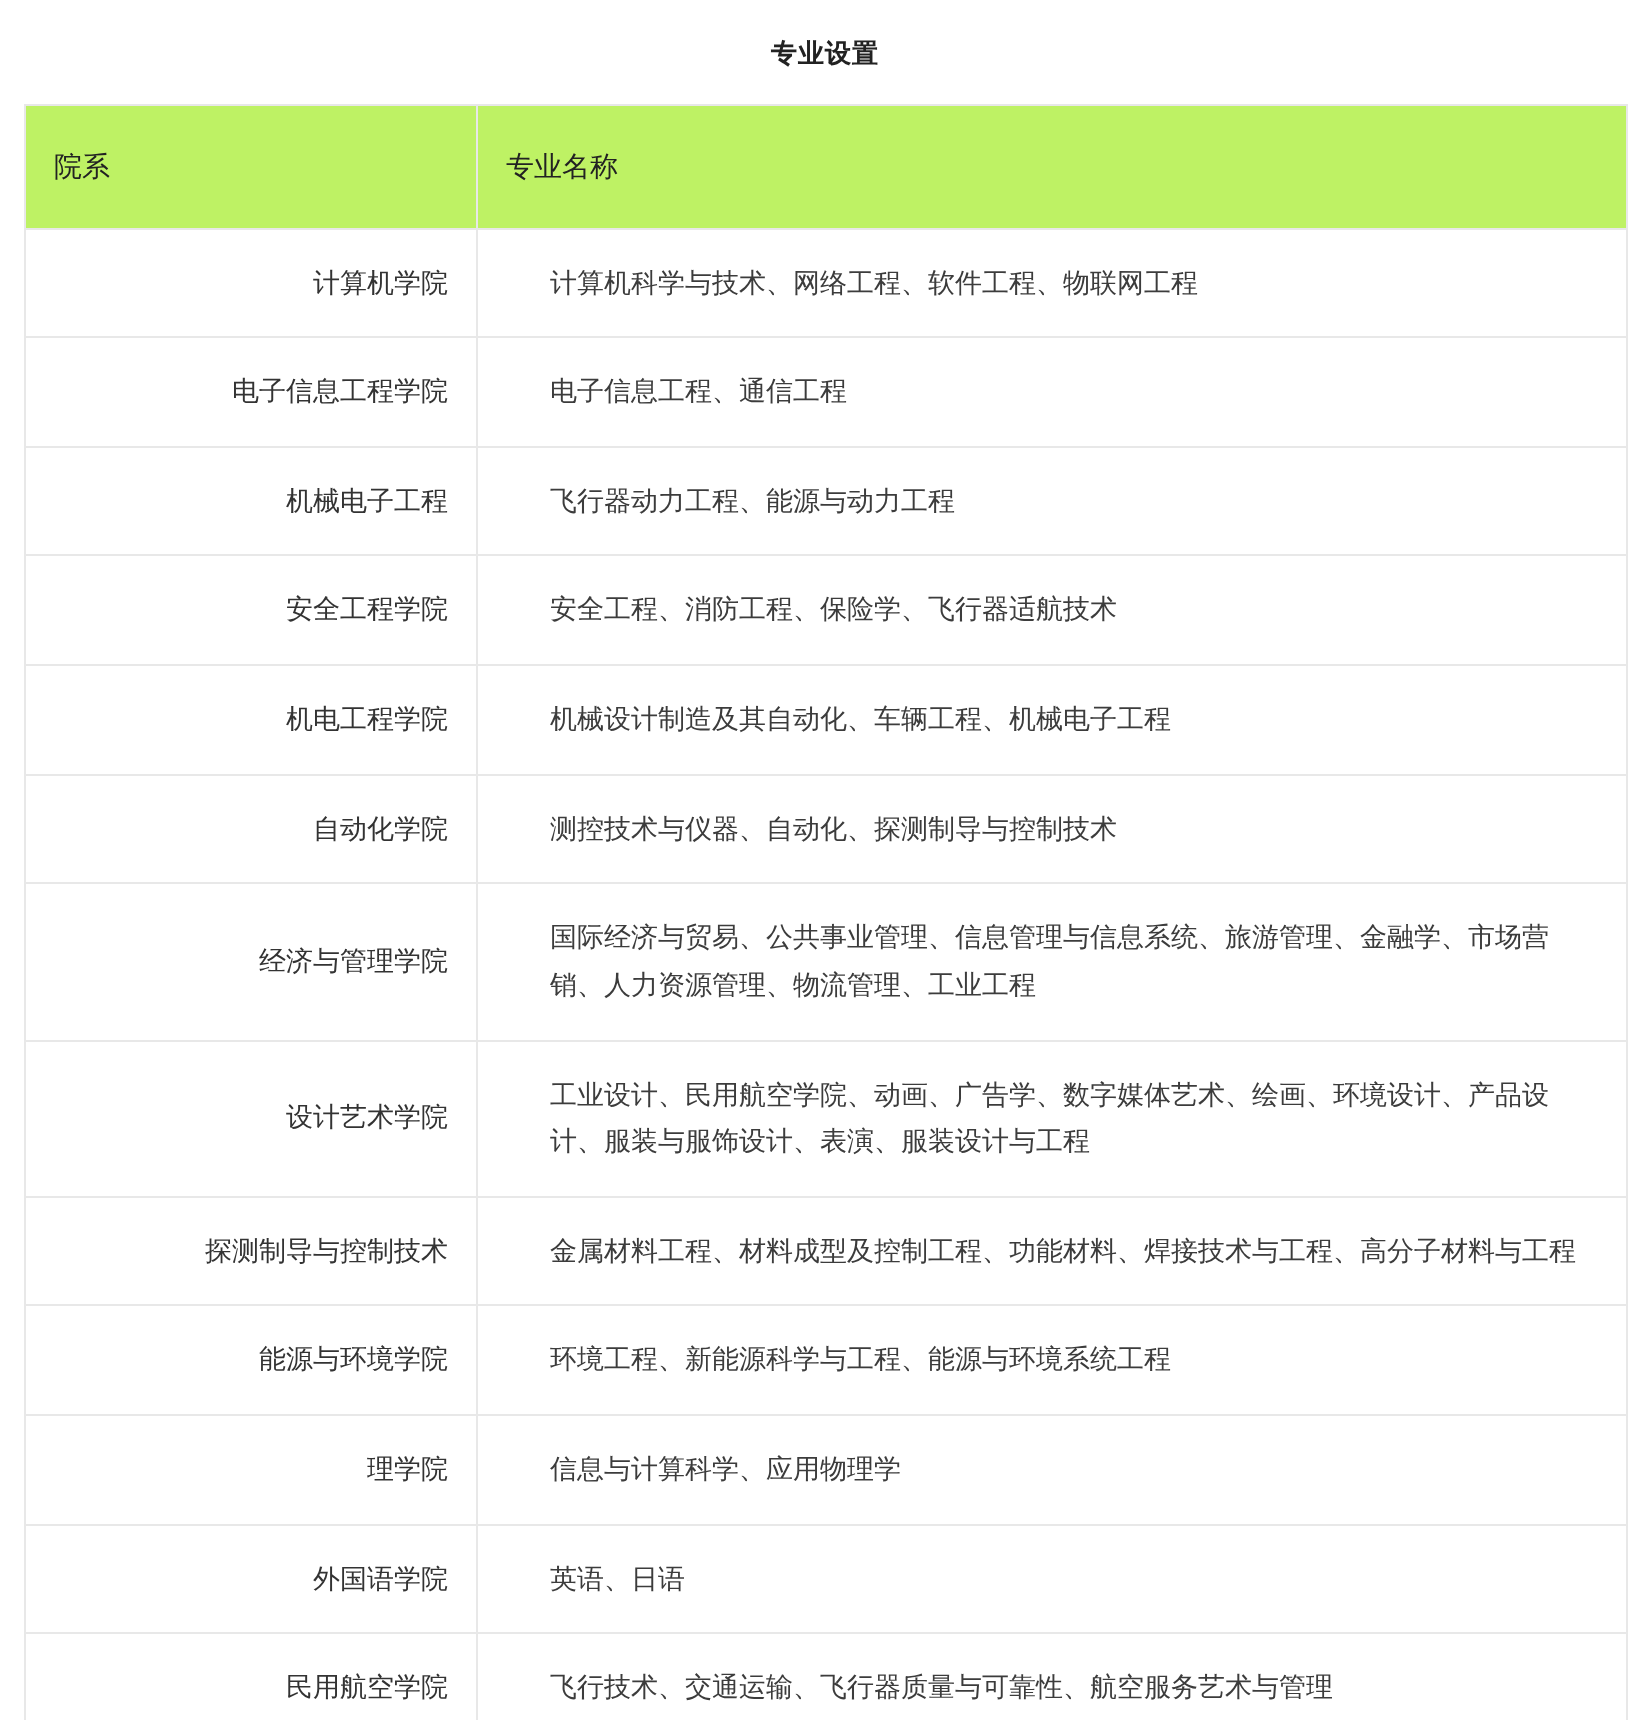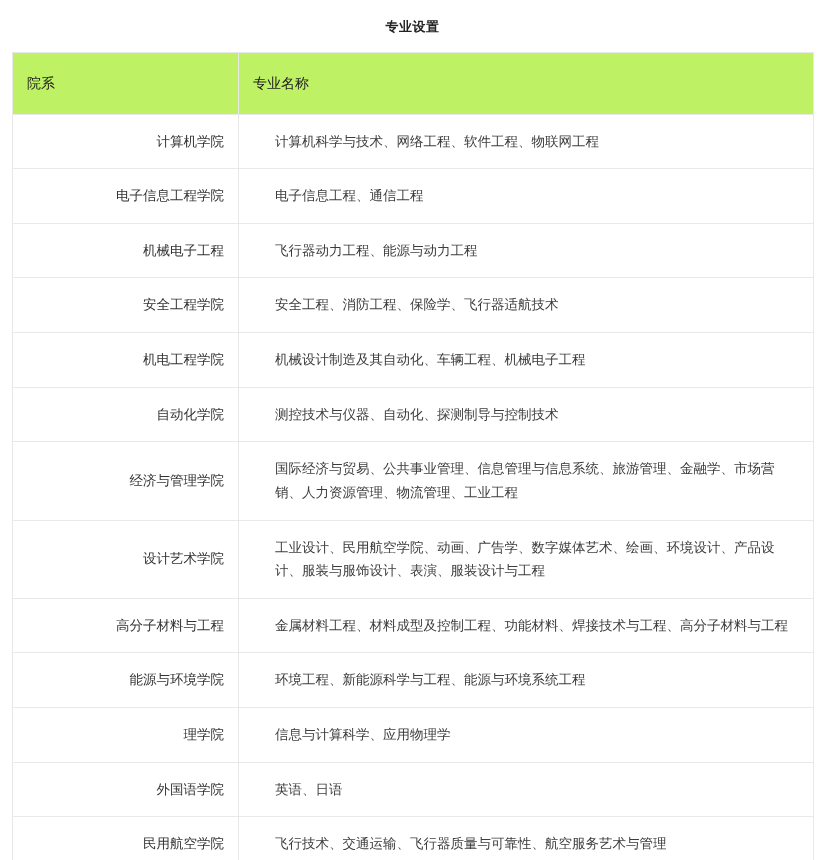--- a/index.html
+++ b/index.html
@@ -121,7 +121,7 @@
           <td class="majors-list">工业设计、民用航空学院、动画、广告学、数字媒体艺术、绘画、环境设计、产品设计、服装与服饰设计、表演、服装设计与工程</td>
         </tr>
         <tr>
-          <td class="dept">高分子材料与工程</td>
+          <td class="dept">探测制导与控制技术</td>
           <td class="majors-list">金属材料工程、材料成型及控制工程、功能材料、焊接技术与工程、高分子材料与工程</td>
         </tr>
         <tr>

